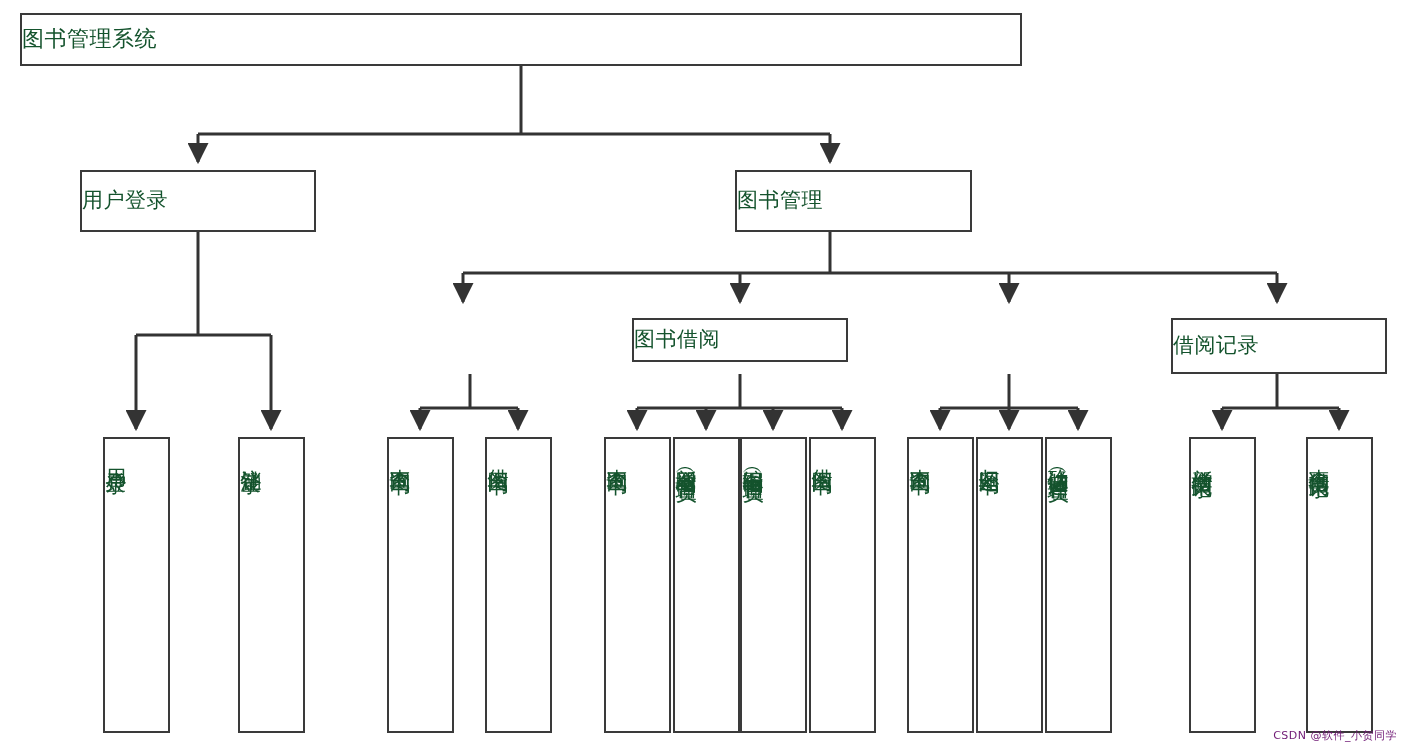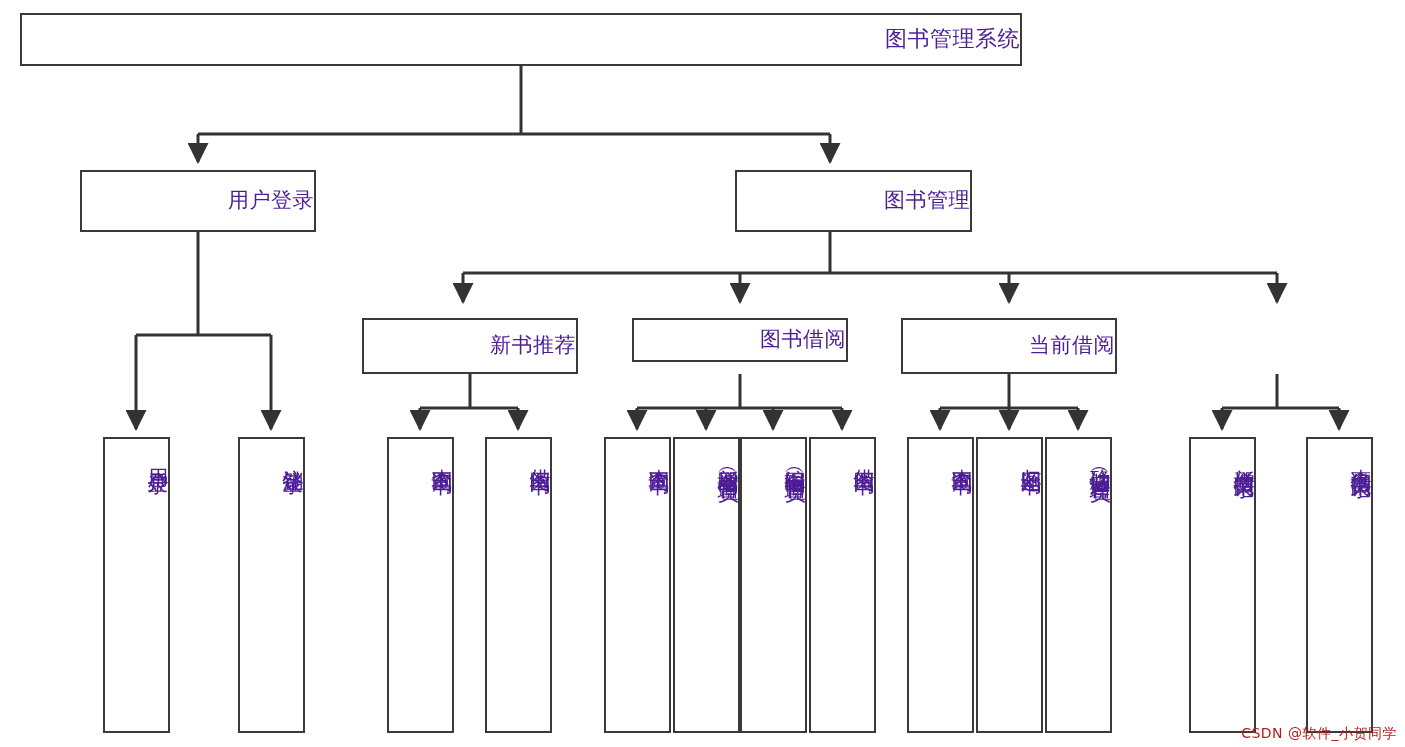--- a/index.html
+++ b/index.html
@@ -33,8 +33,8 @@
     border: 2px solid #3a3a3a;
     display: flex;
     align-items: center;
-    justify-content: flex-end;
-    color: #4c1d95;
+    justify-content: flex-start;
+    color: #14532d;
     z-index: 2;
   }
   .node .label {

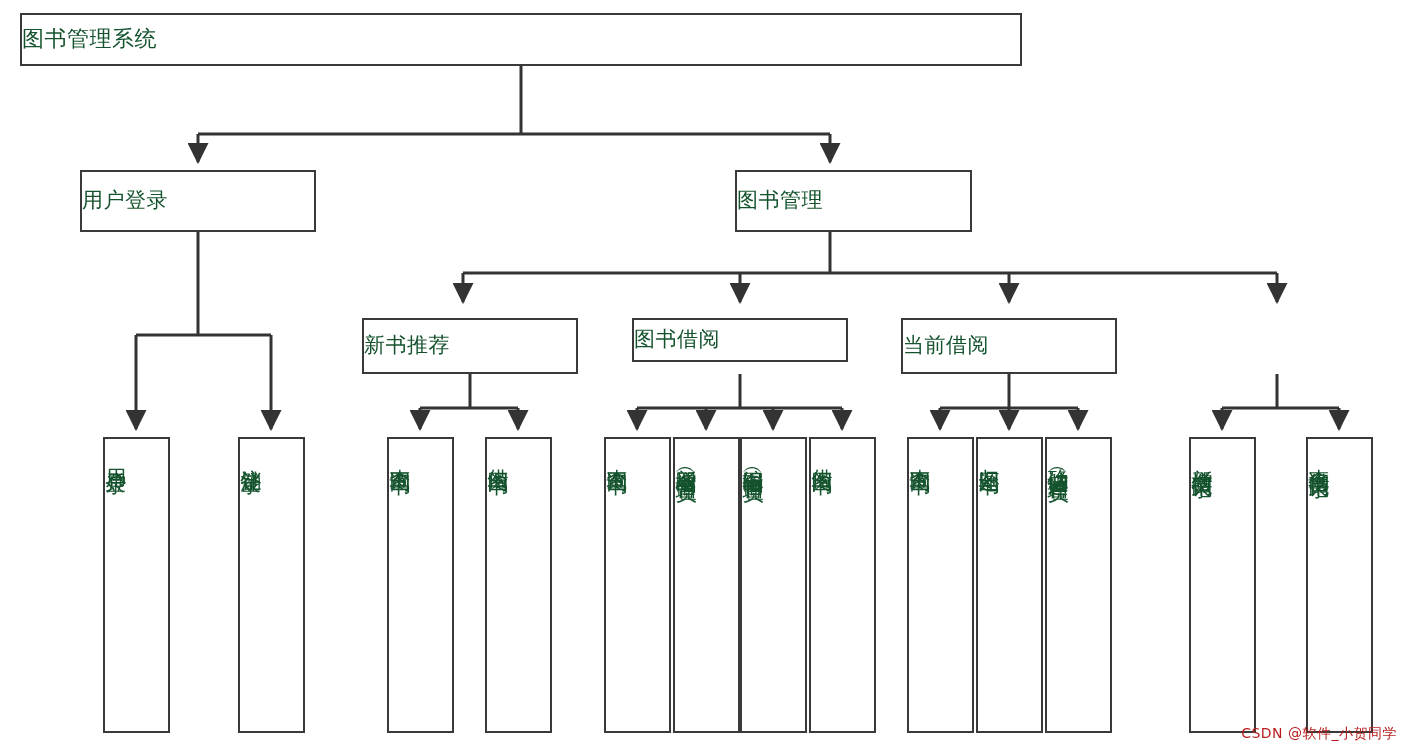--- a/index.html
+++ b/index.html
@@ -141,9 +141,6 @@
     <span class="label">图书管理</span>
   </div>
 
-  <div class="node h" style="left:362px; top:318px; width:216px; height:56px;">
-    <span class="label">新书推荐</span>
-  </div>
   <div class="node h" style="left:632px; top:318px; width:216px; height:44px;">
     <span class="label">图书借阅</span>
   </div>

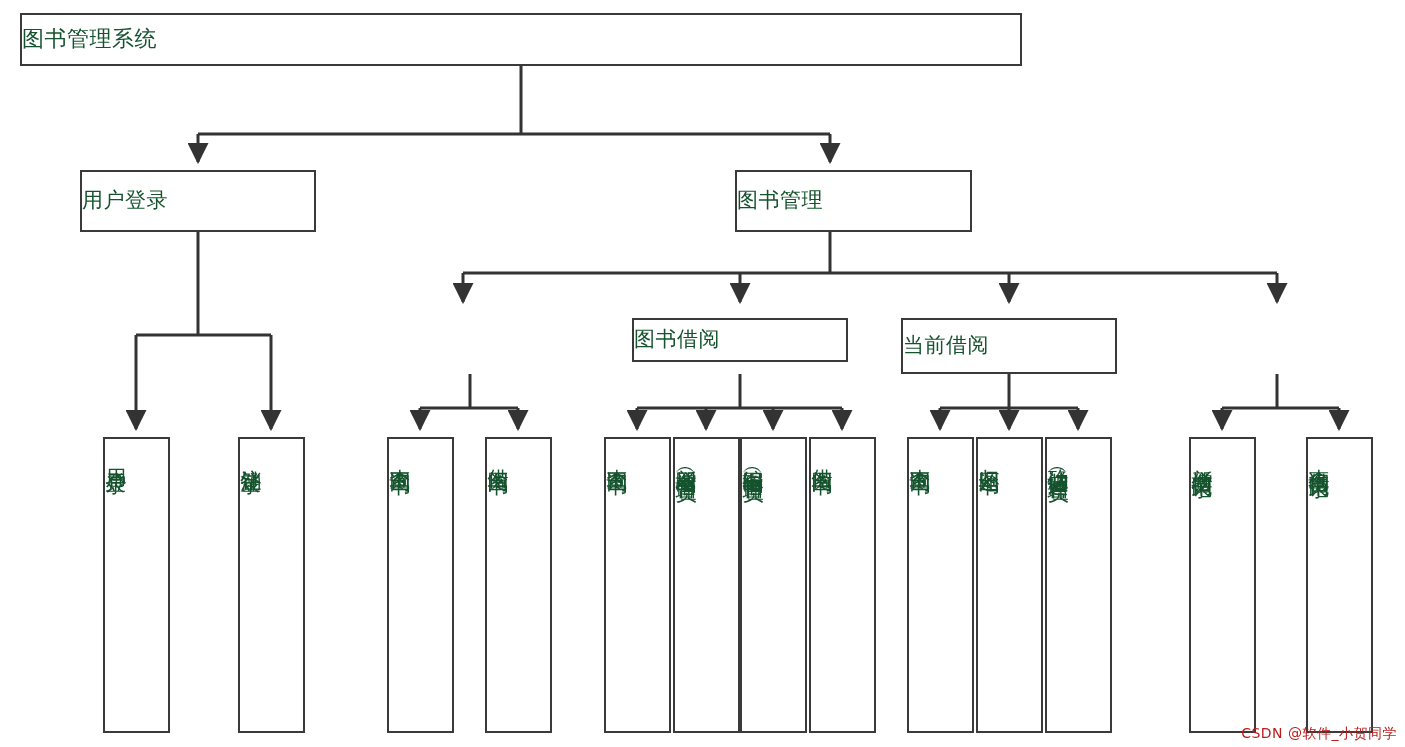--- a/index.html
+++ b/index.html
@@ -144,9 +144,6 @@
   <div class="node h" style="left:632px; top:318px; width:216px; height:44px;">
     <span class="label">图书借阅</span>
   </div>
-  <div class="node h" style="left:901px; top:318px; width:216px; height:56px;">
-    <span class="label">当前借阅</span>
-  </div>
 
   <div class="node v" style="left:103px; top:437px; width:67px; height:296px;">
     <span class="label">用户登录</span>

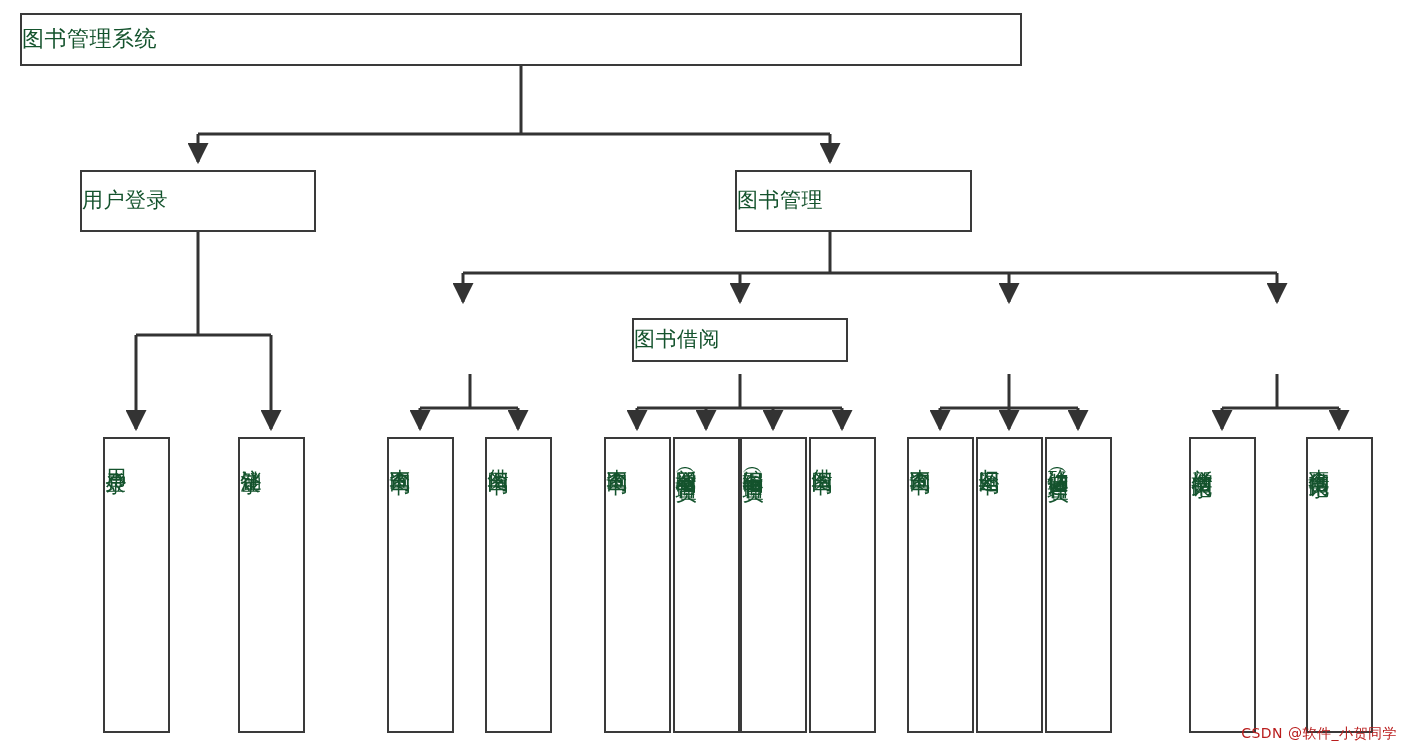--- a/index.html
+++ b/index.html
@@ -144,6 +144,9 @@
   <div class="node h" style="left:632px; top:318px; width:216px; height:44px;">
     <span class="label">图书借阅</span>
   </div>
+  <div class="node h" style="left:1171px; top:318px; width:216px; height:56px;">
+    <span class="label">借阅记录</span>
+  </div>
 
   <div class="node v" style="left:103px; top:437px; width:67px; height:296px;">
     <span class="label">用户登录</span>

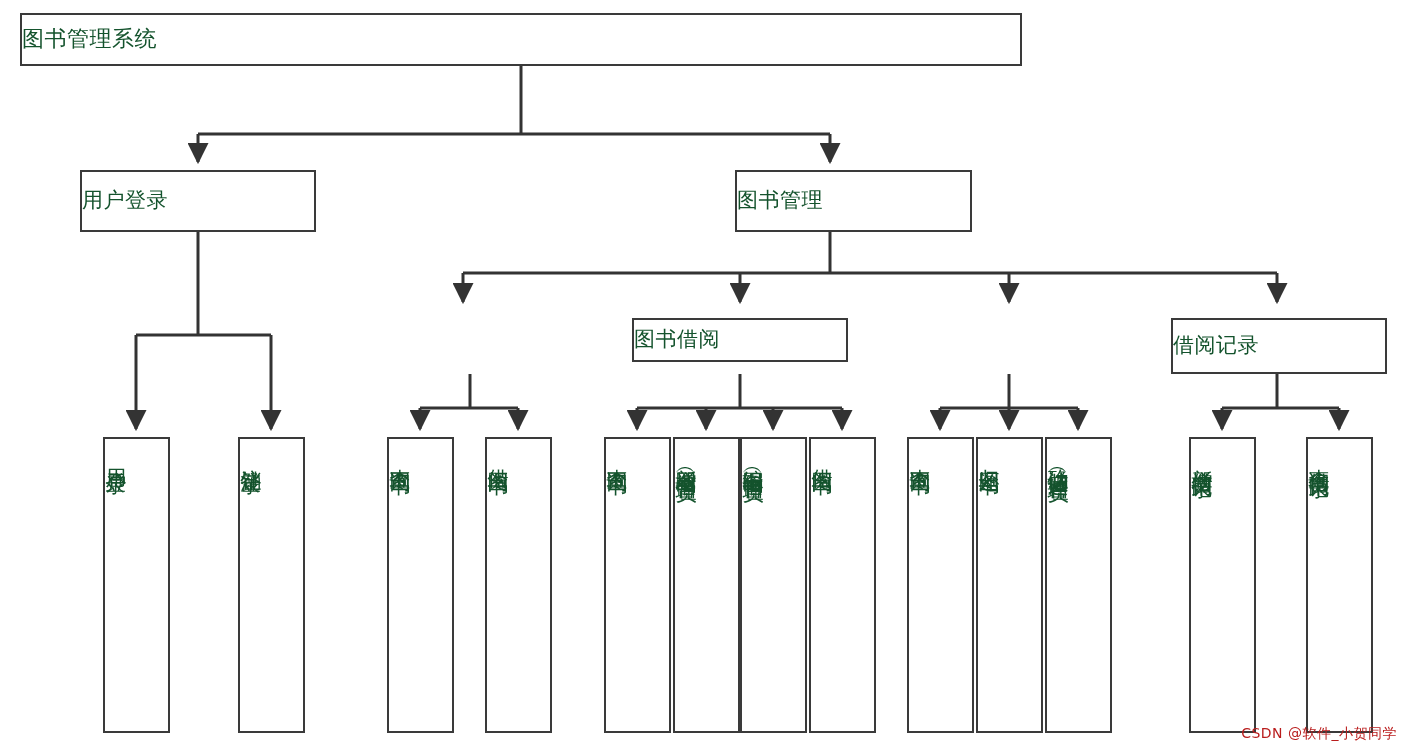--- a/index.html
+++ b/index.html
@@ -68,8 +68,8 @@
     position: absolute;
     right: 8px;
     bottom: 4px;
-    font-size: 14px;
-    color: #b91c1c;
+    font-size: 11px;
+    color: #701a75;
     letter-spacing: 0.5px;
     z-index: 3;
     white-space: nowrap;

